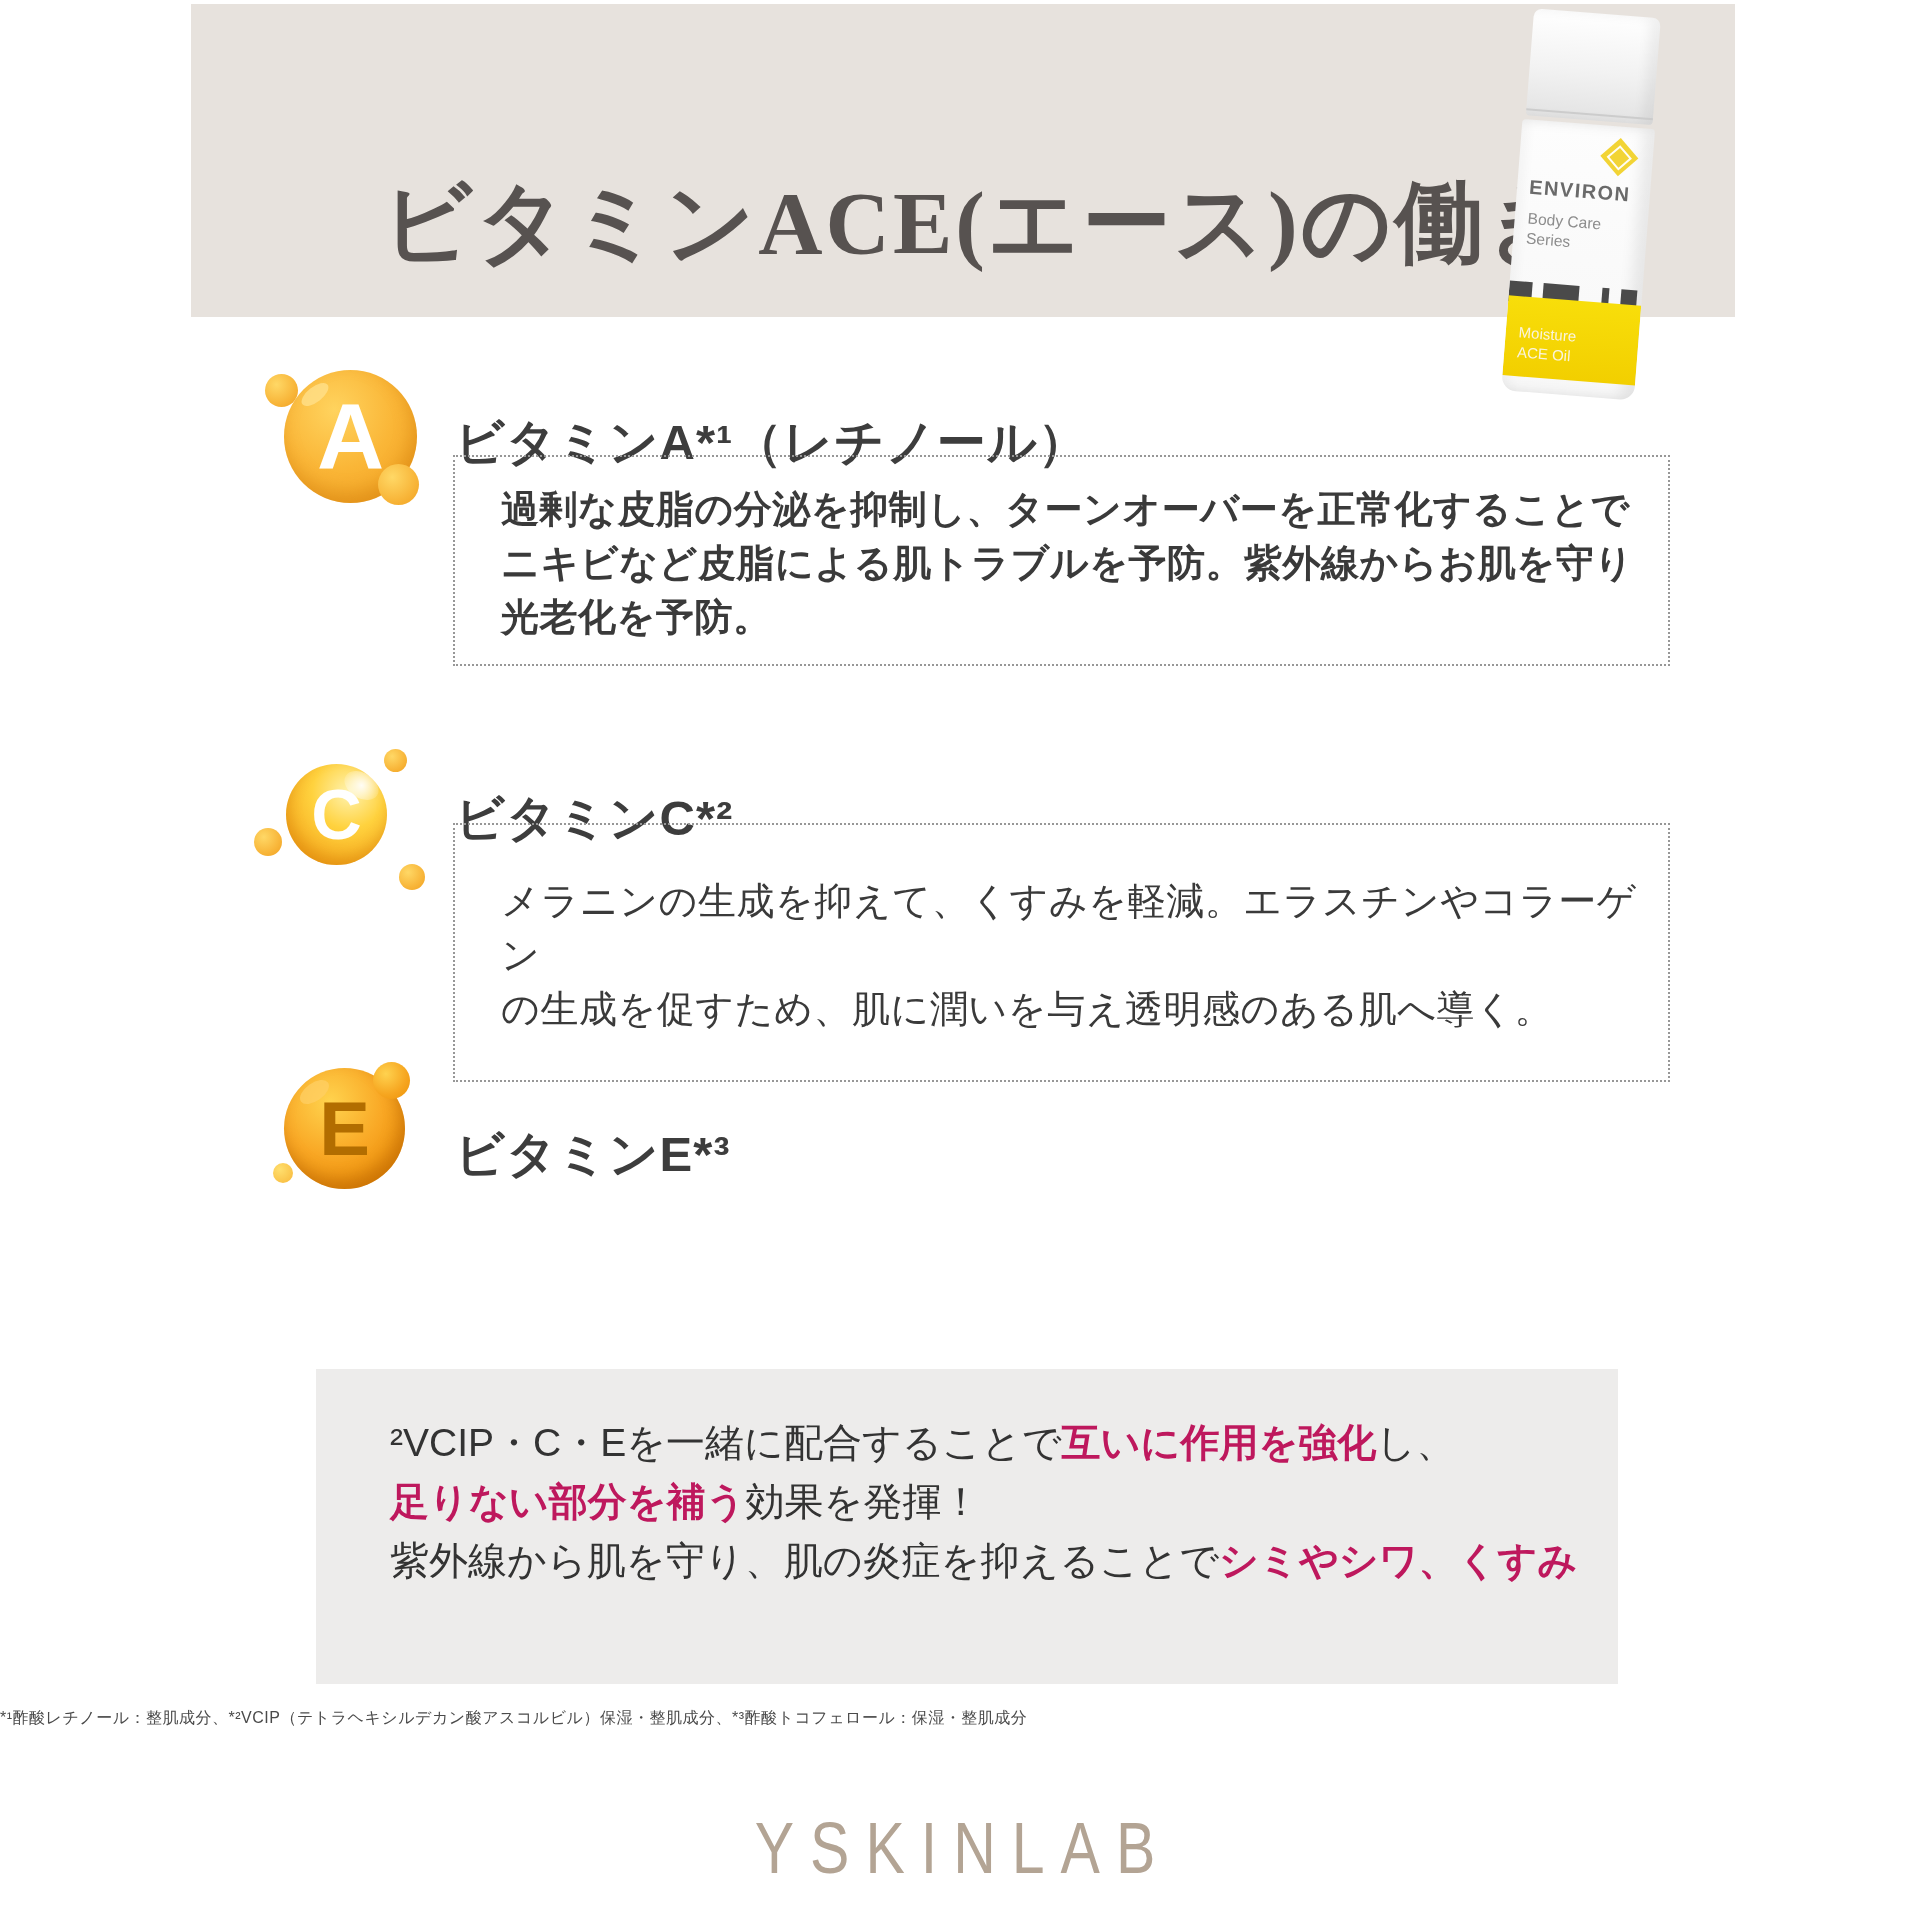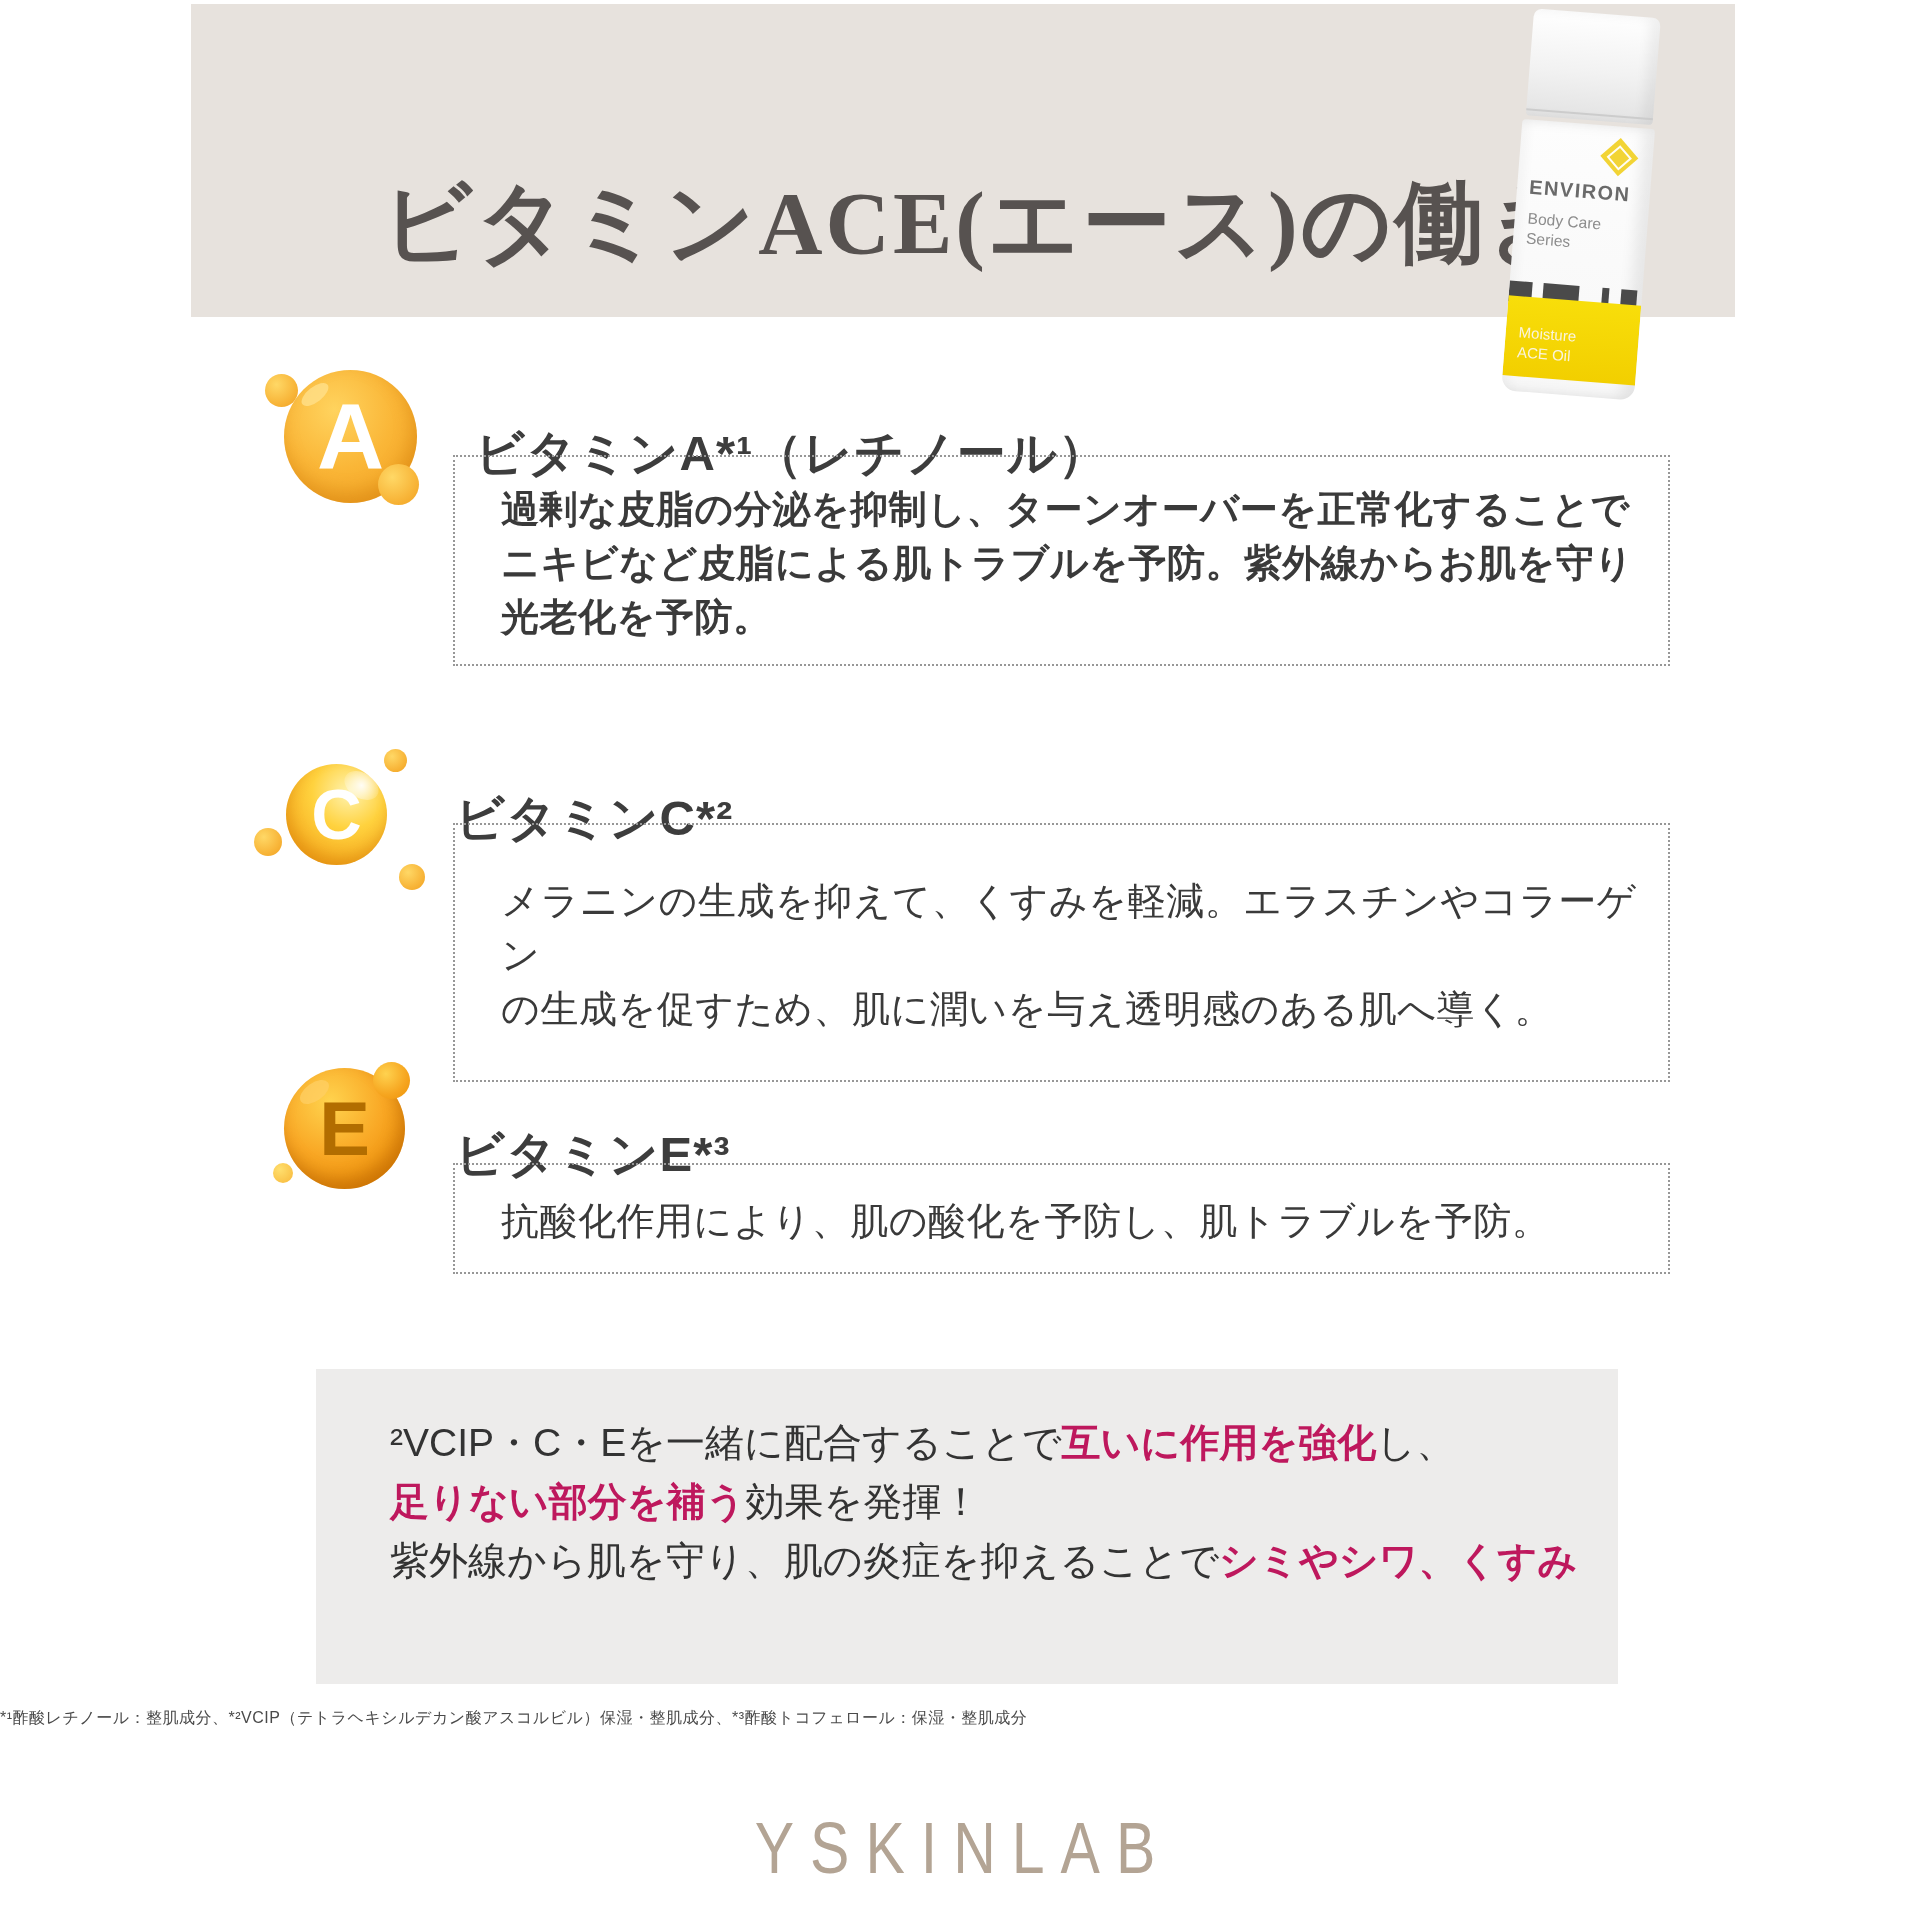--- a/index.html
+++ b/index.html
@@ -65,7 +65,7 @@
 
   
   .sec-title{position:absolute;left:455px;font-size:49px;font-weight:700;color:#3d3d3d;letter-spacing:1px;white-space:nowrap;}
-  .st-a{top:380px;margin-left:20px;} .st-c{top:745px;} .st-e{top:1081px;}
+  .st-a{top:369px;} .st-c{top:745px;} .st-e{top:1081px;}
   .note{position:absolute;left:453px;width:1217px;box-sizing:border-box;border:2px dotted #979797;
         font-size:38px;line-height:54px;color:#3a3a3a;white-space:pre-line;letter-spacing:0.5px;}
   .note-a{top:455px;padding:25px 20px 20px 46px;font-weight:bold;}

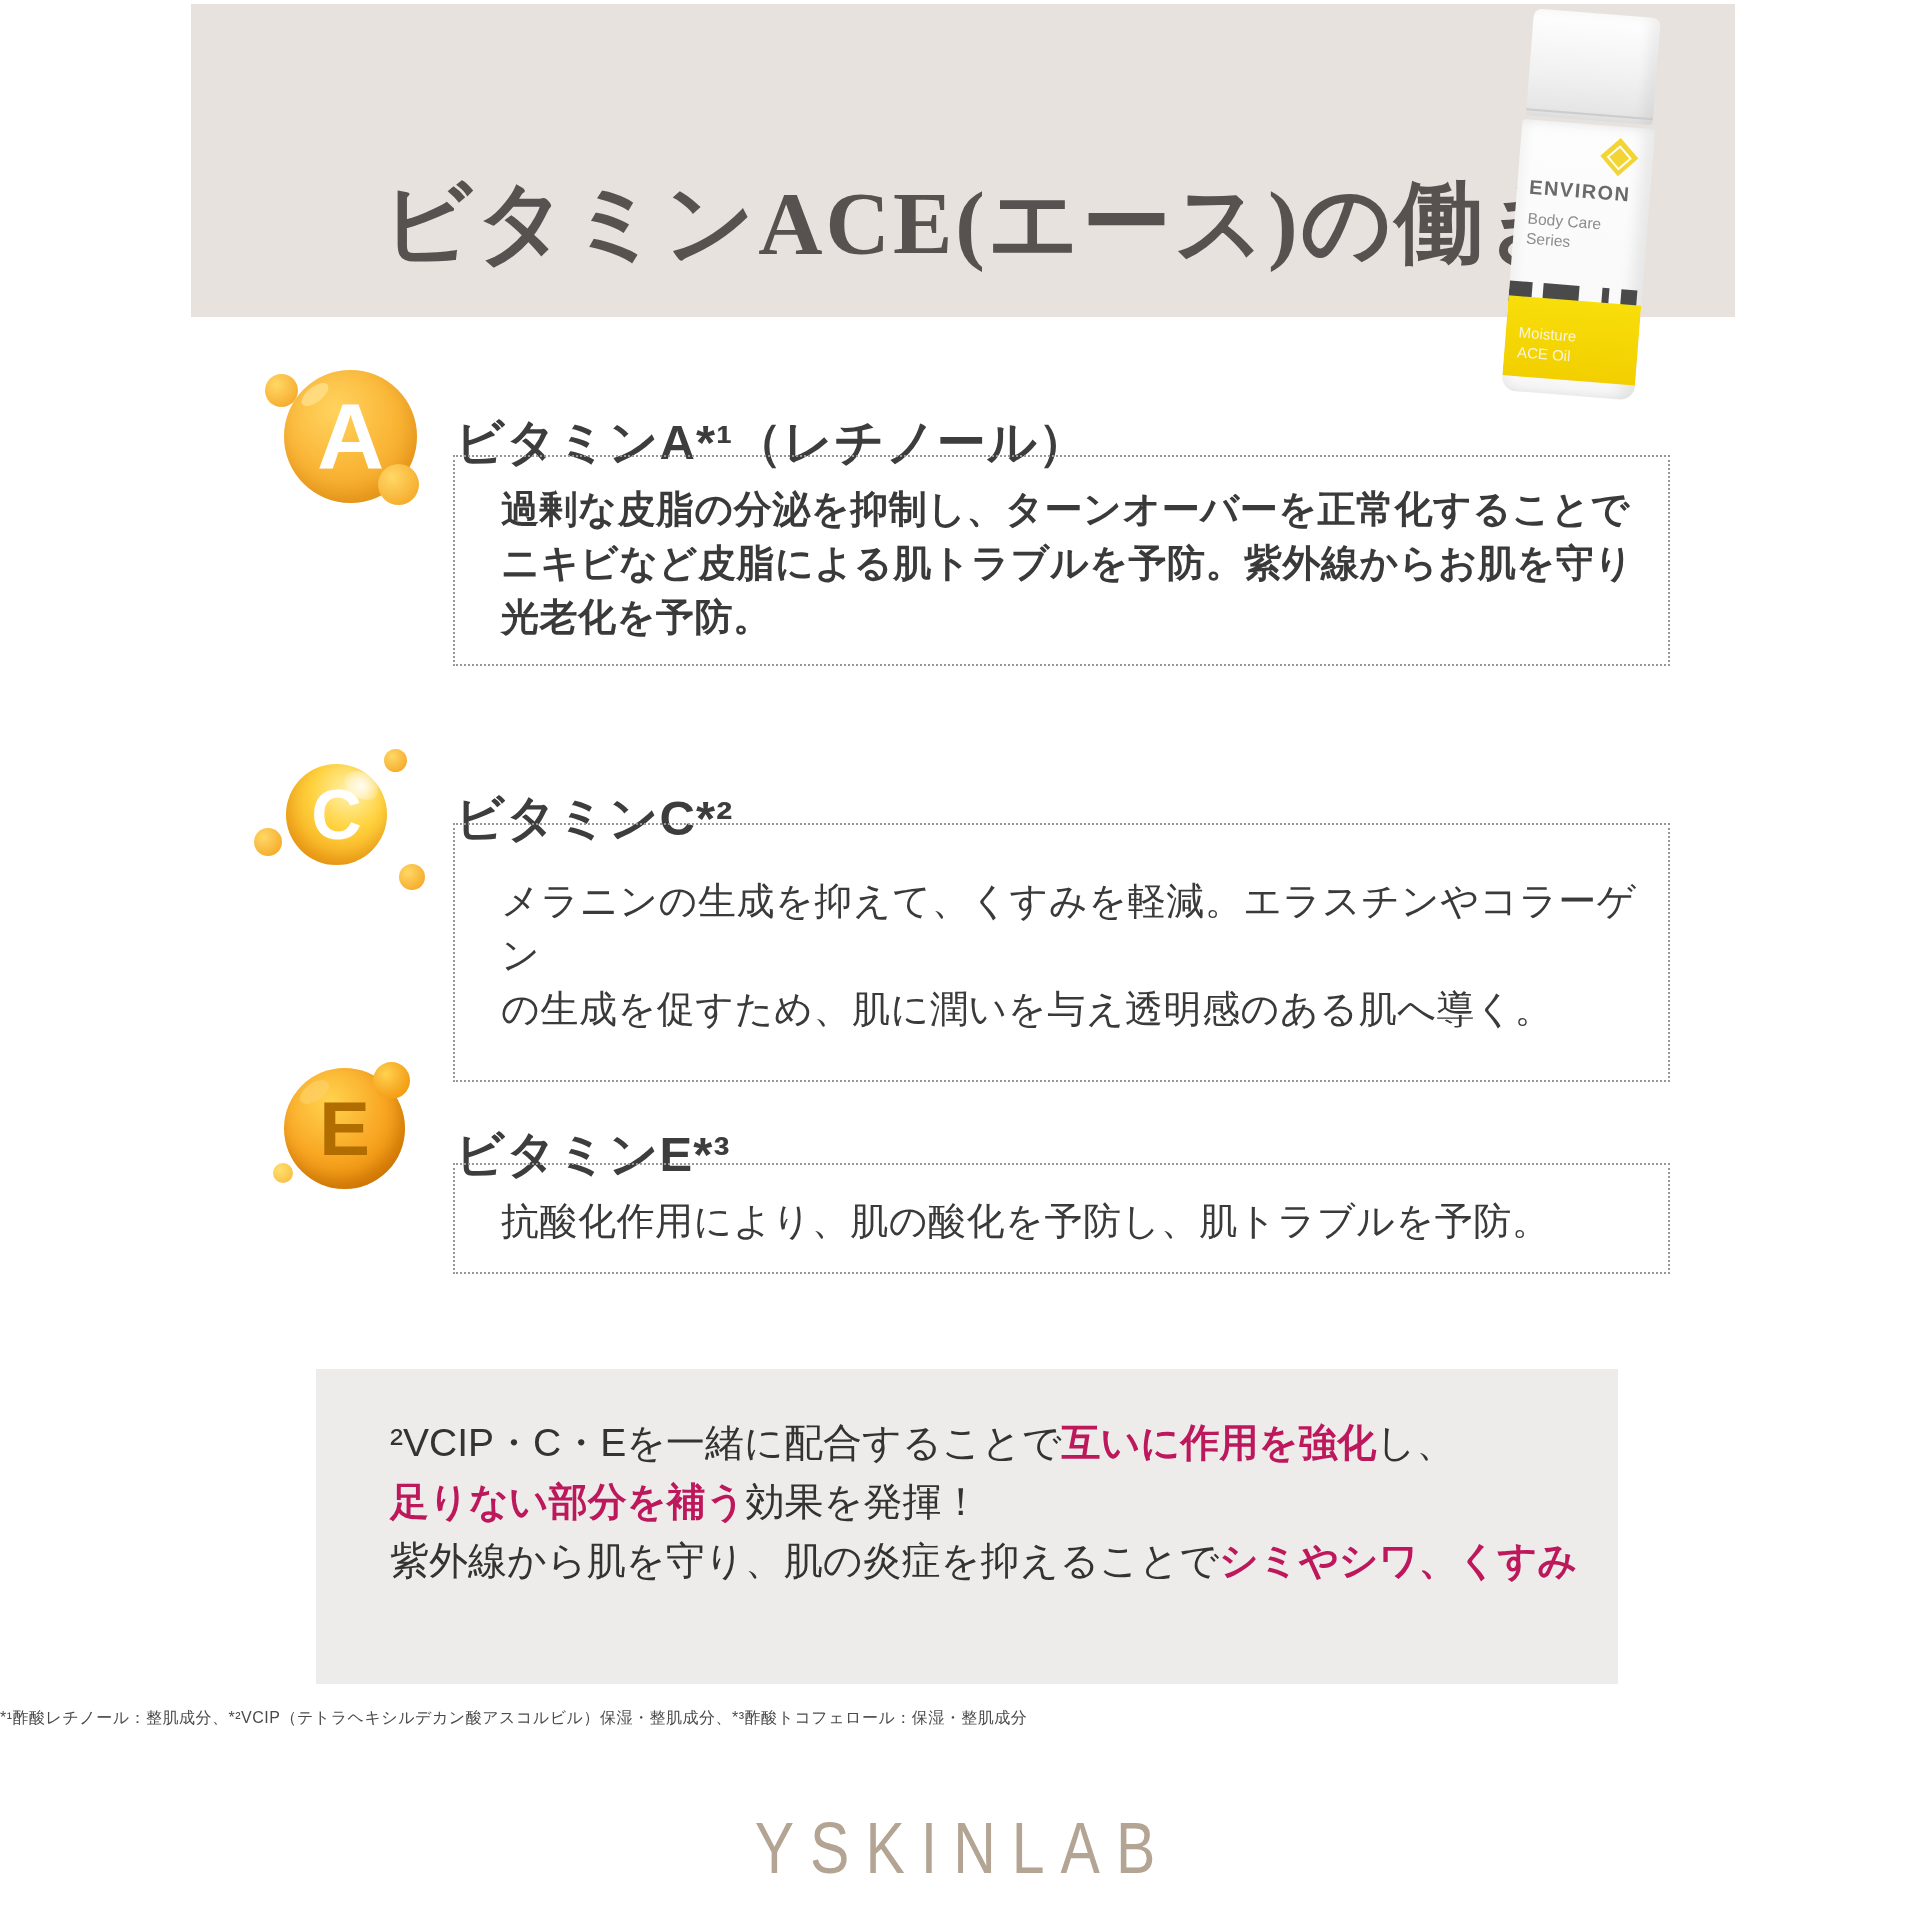--- a/index.html
+++ b/index.html
@@ -140,7 +140,6 @@
   </div>
   <span class="mini mini-e1"></span>
   <h2 class="sec-title st-e">ビタミンE*³</h2>
-  <div class="note note-e">抗酸化作用により、肌の酸化を予防し、肌トラブルを予防。</div>
 
   <div class="summary">
       <div class="sum-line"><span>²VCIP・C・Eを一緒に配合することで</span><span class="b">互いに作用を強化</span><span>し、</span></div>

